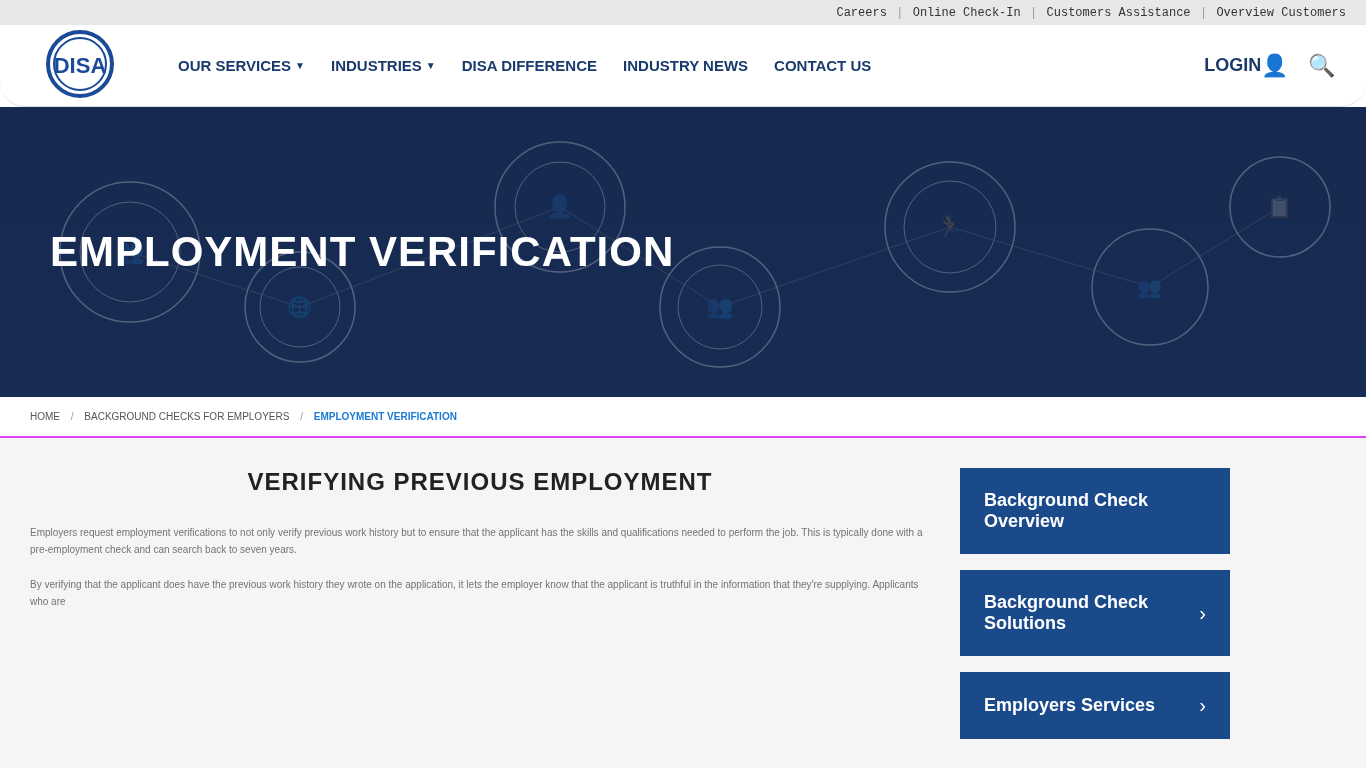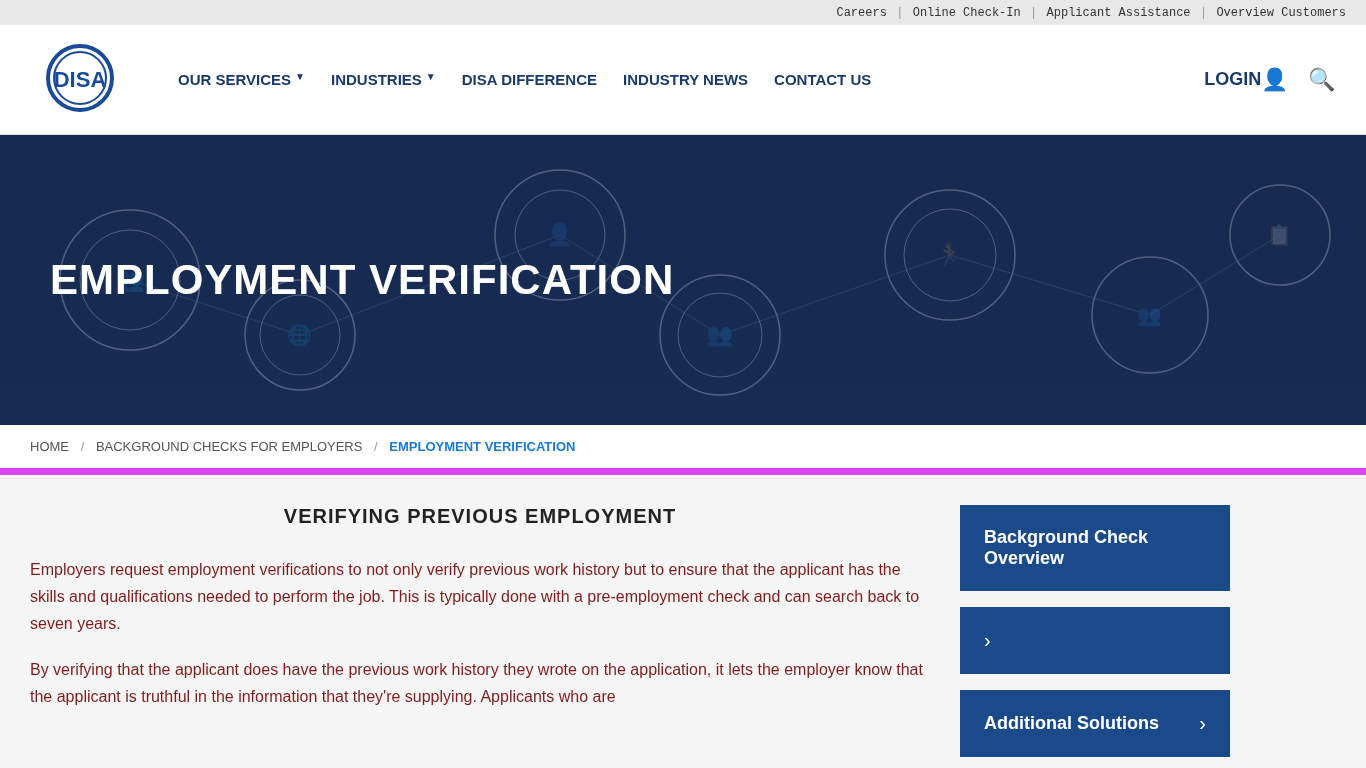--- a/index.html
+++ b/index.html
@@ -187,7 +187,7 @@
   <span class="sep">|</span>
   <a href="#">Online Check-In</a>
   <span class="sep">|</span>
-  <a href="#">Applicant Assistance</a>
+  <a href="#">Customers Assistance</a>
   <span class="sep">|</span>
   <a href="#">Overview Customers</a>
 </div>

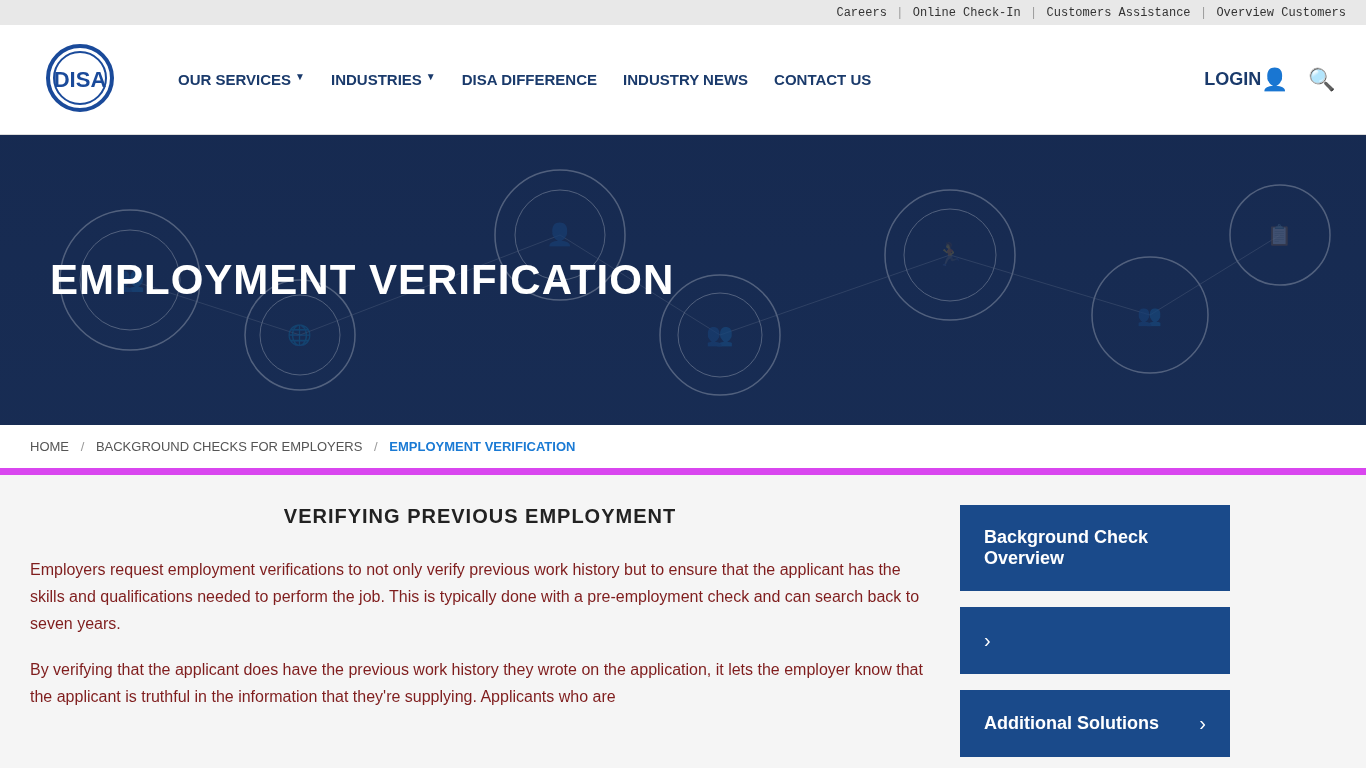--- a/index.html
+++ b/index.html
@@ -31,7 +31,8 @@
       align-items: center;
       padding: 10px 30px;
       border-bottom: 1px solid #ddd;
-      height: 110px;
+      height: 82px;
+      border-radius: 25px;
     }
     .logo {
       width: 100px;

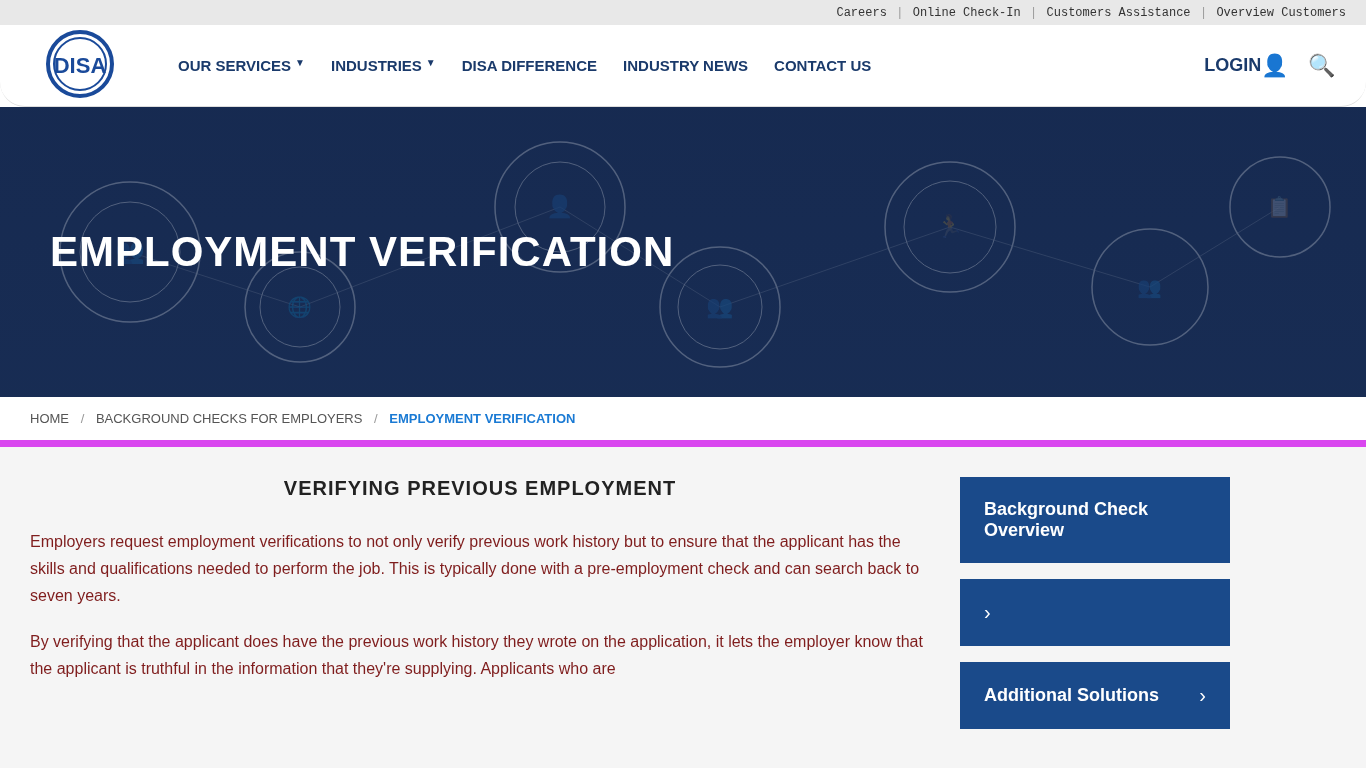--- a/index.html
+++ b/index.html
@@ -54,7 +54,7 @@
       cursor: pointer;
       padding: 5px 8px;
       display: flex;
-      align-items: flex-start;
+      align-items: center;
       gap: 4px;
       white-space: nowrap;
     }

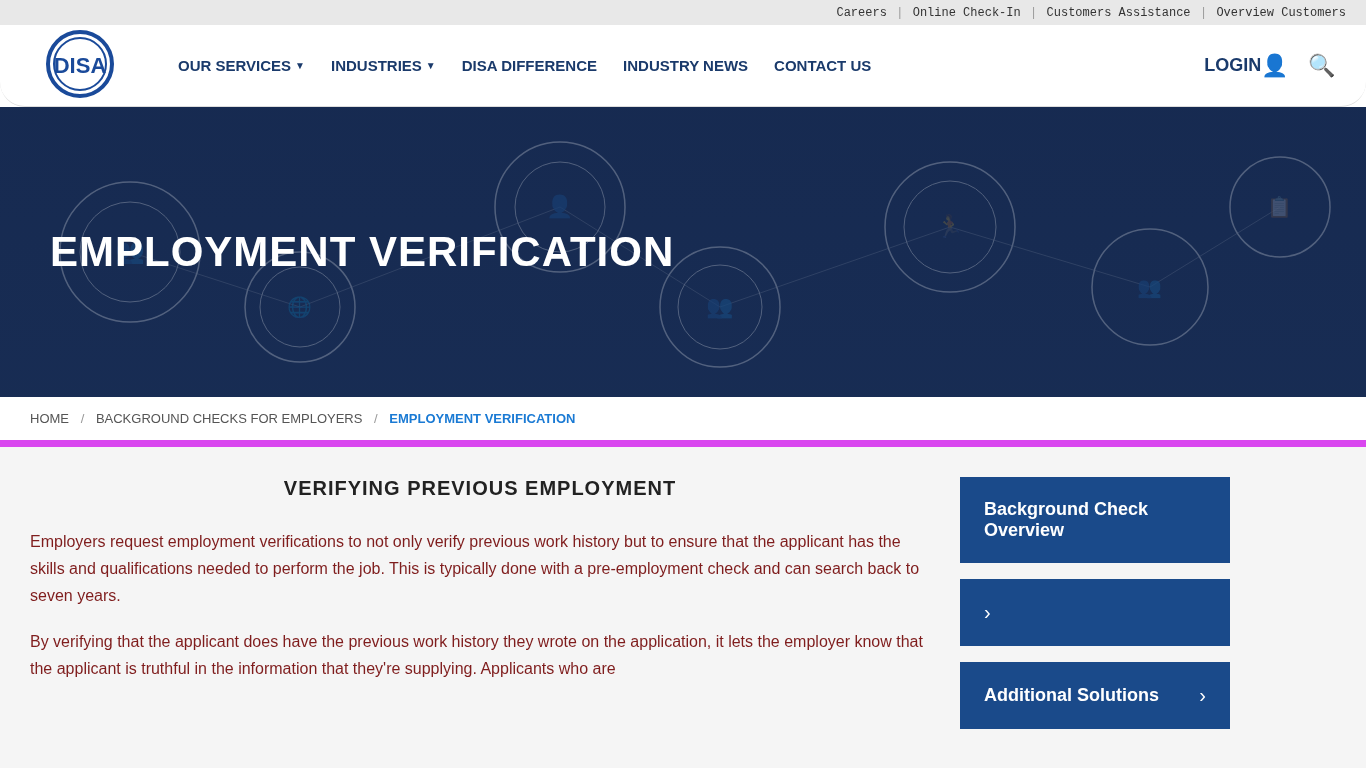--- a/index.html
+++ b/index.html
@@ -107,9 +107,9 @@
     .breadcrumb {
       background: #fff;
       padding: 14px 30px;
-      font-size: 13px;
+      font-size: 10px;
       color: #555;
-      border-bottom: 7px solid #d946ef;
+      border-bottom: 2px solid #d946ef;
     }
     .breadcrumb a { color: #555; text-decoration: none; }
     .breadcrumb .current { color: #1a7ad4; font-weight: bold; }

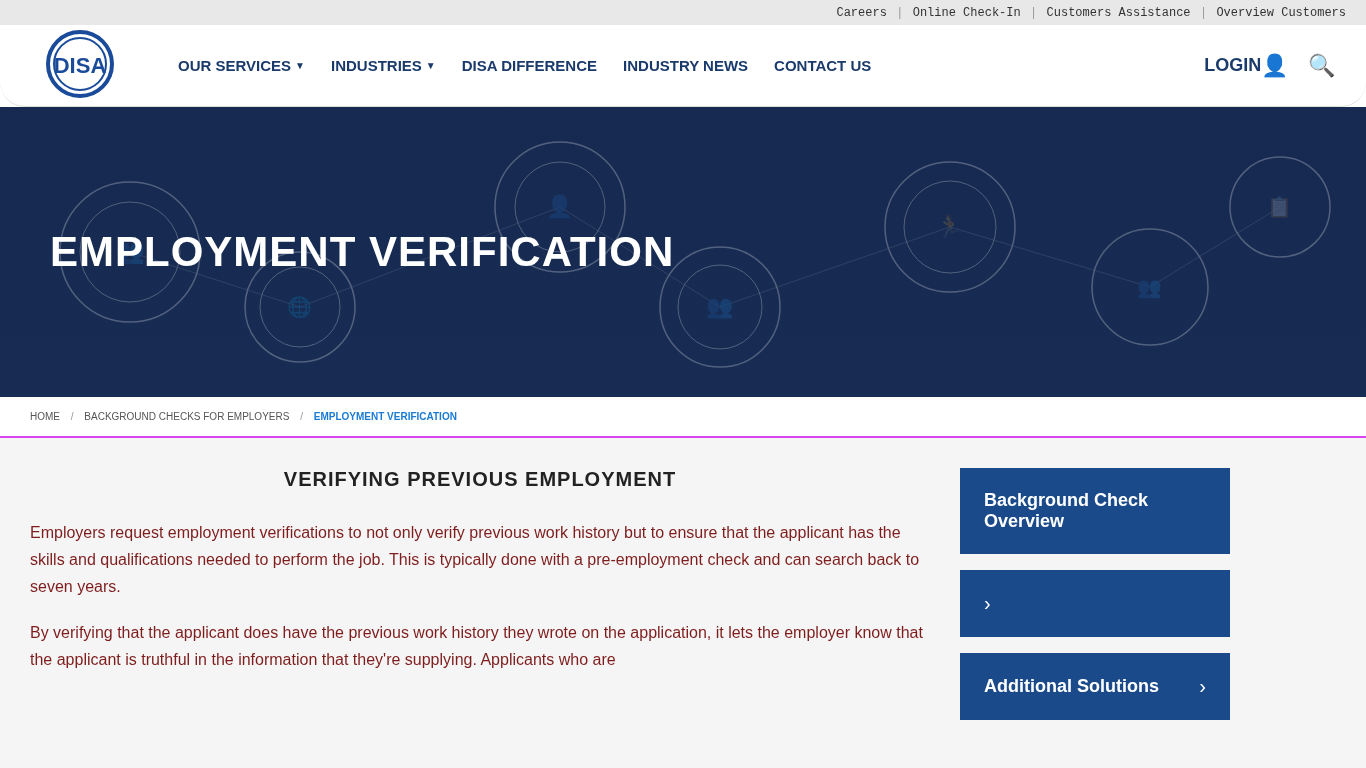--- a/index.html
+++ b/index.html
@@ -128,7 +128,7 @@
       max-width: 900px;
     }
     .section-title {
-      font-size: 20px;
+      font-size: 24px;
       font-weight: 800;
       color: #222;
       text-align: center;

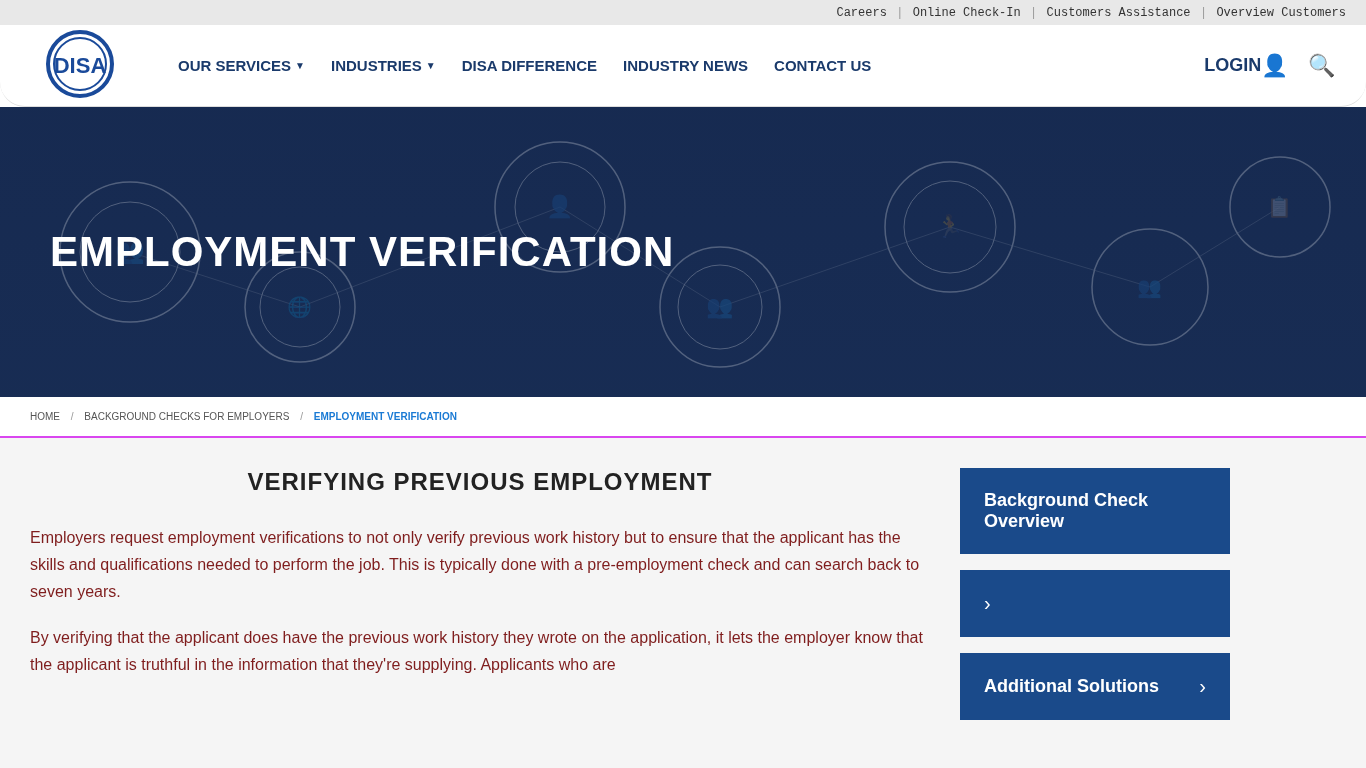--- a/index.html
+++ b/index.html
@@ -137,8 +137,8 @@
       letter-spacing: 1px;
     }
     .content-area p {
-      font-size: 16px;
-      color: #7f1d1d;
+      font-size: 10px;
+      color: #737373;
       line-height: 1.7;
       margin-bottom: 18px;
     }

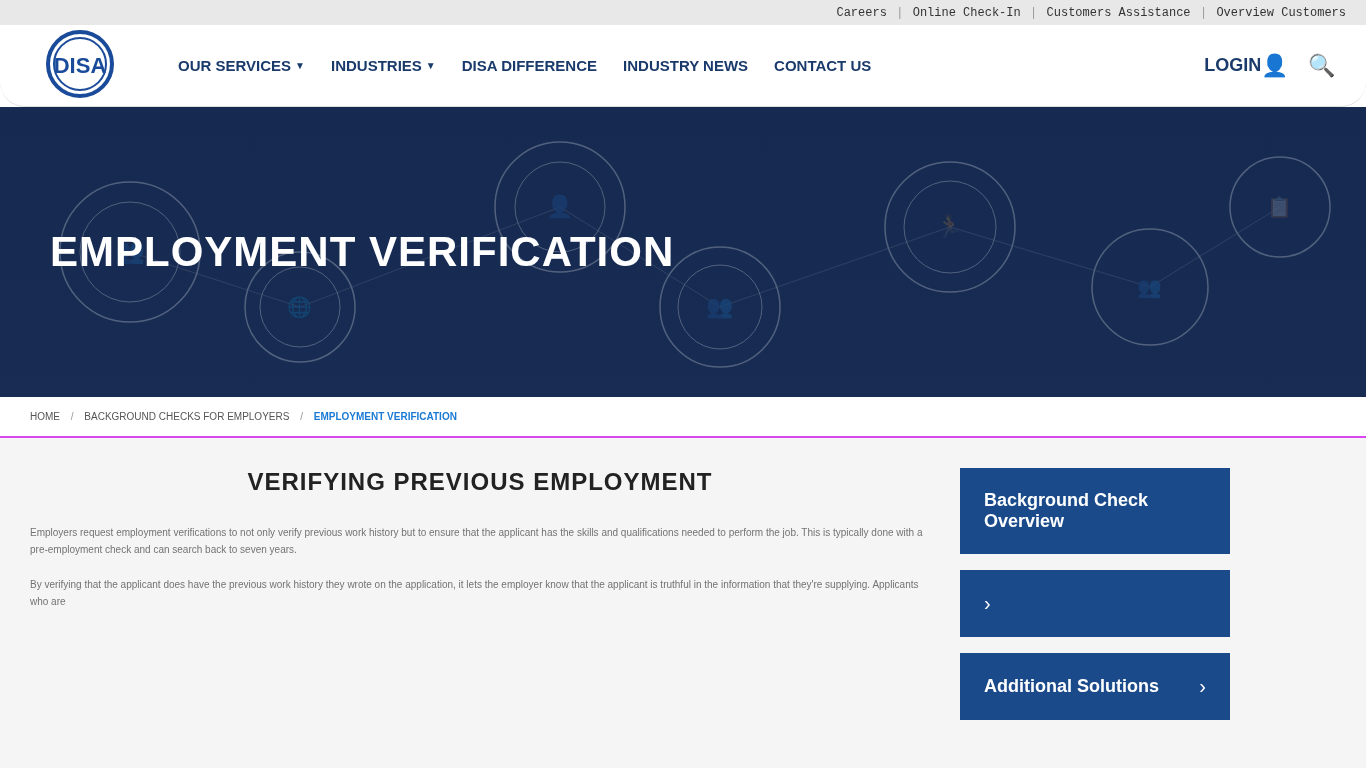--- a/index.html
+++ b/index.html
@@ -287,6 +287,7 @@
       <span>Background Check Overview</span>
     </div>
     <div class="sidebar-item">
+      <span>Background Check Solutions</span>
       <span class="chevron-down">›</span>
     </div>
     <div class="sidebar-item">

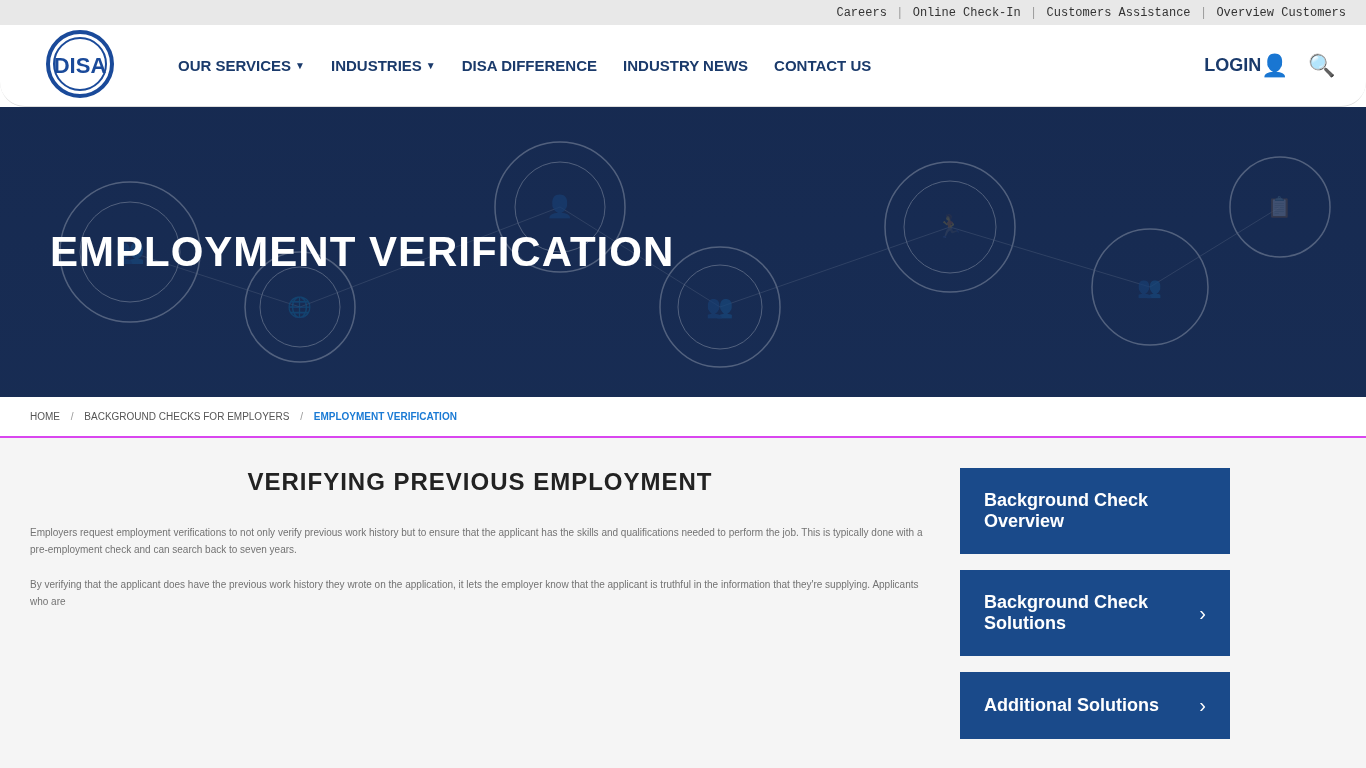--- a/index.html
+++ b/index.html
@@ -291,7 +291,7 @@
       <span class="chevron-down">›</span>
     </div>
     <div class="sidebar-item">
-      <span>Additional Solutions</span>
+      <span>Employers Services</span>
       <span class="chevron-down">›</span>
     </div>
   </aside>

